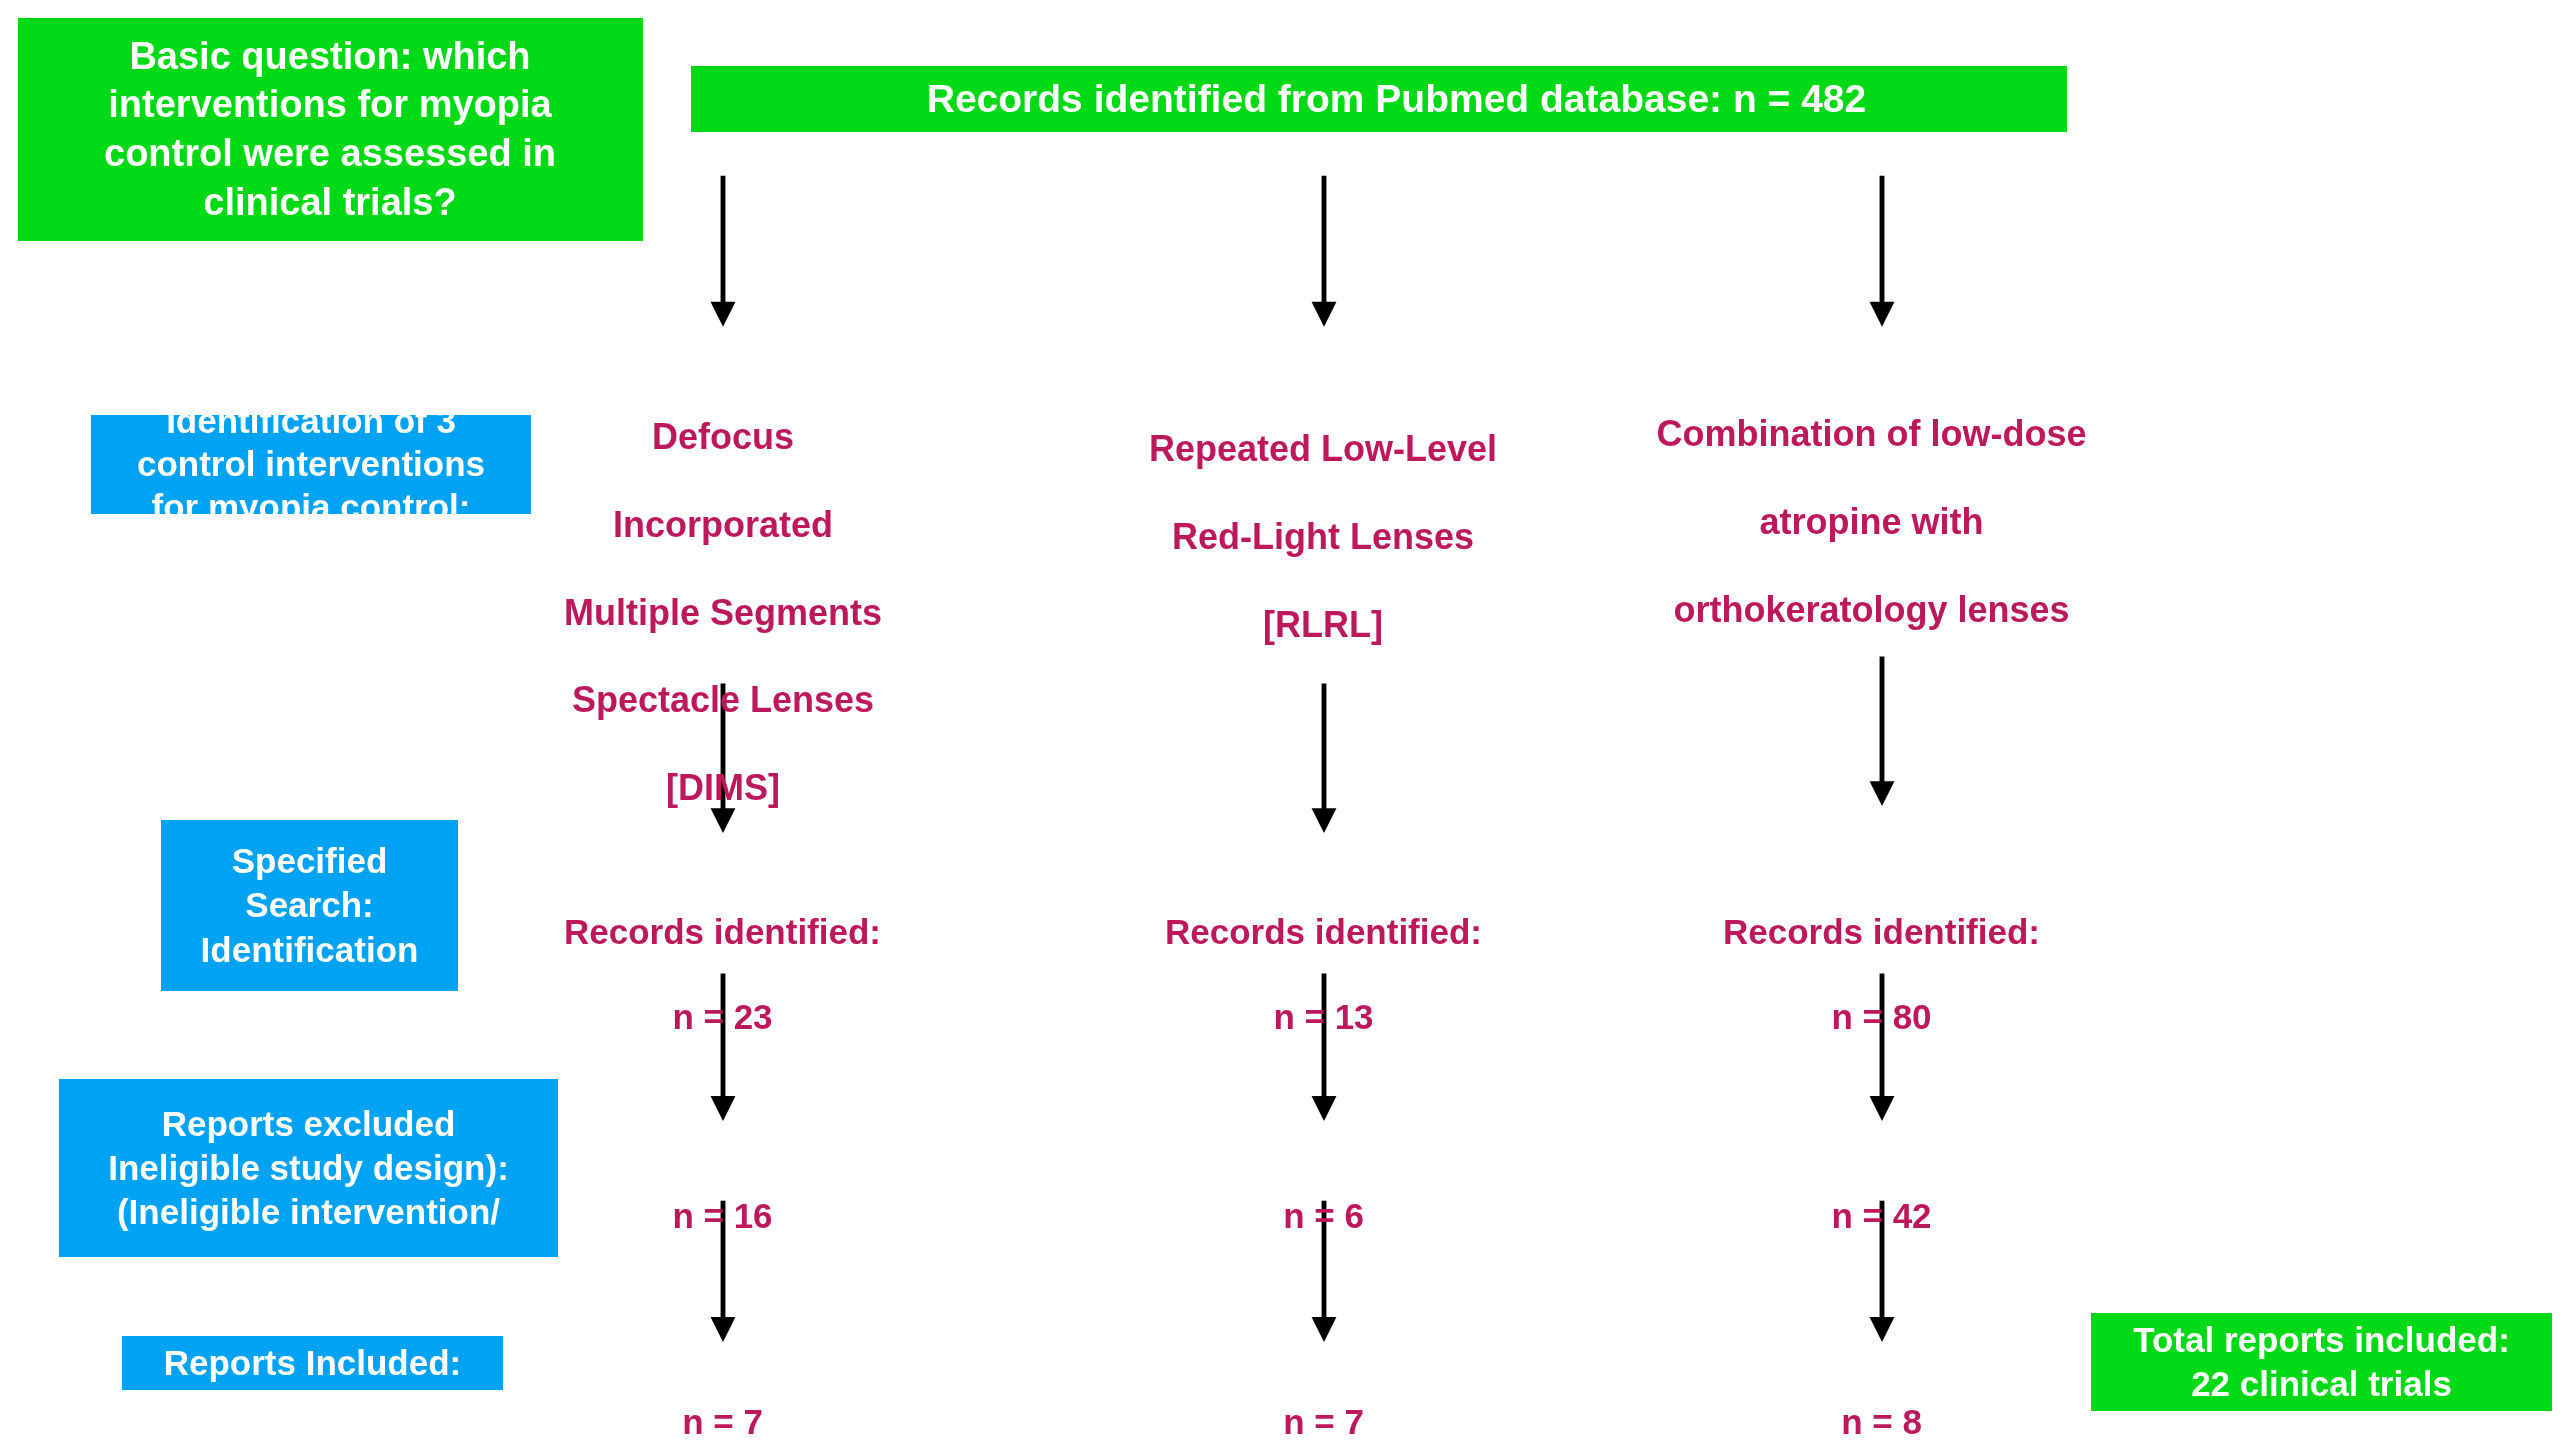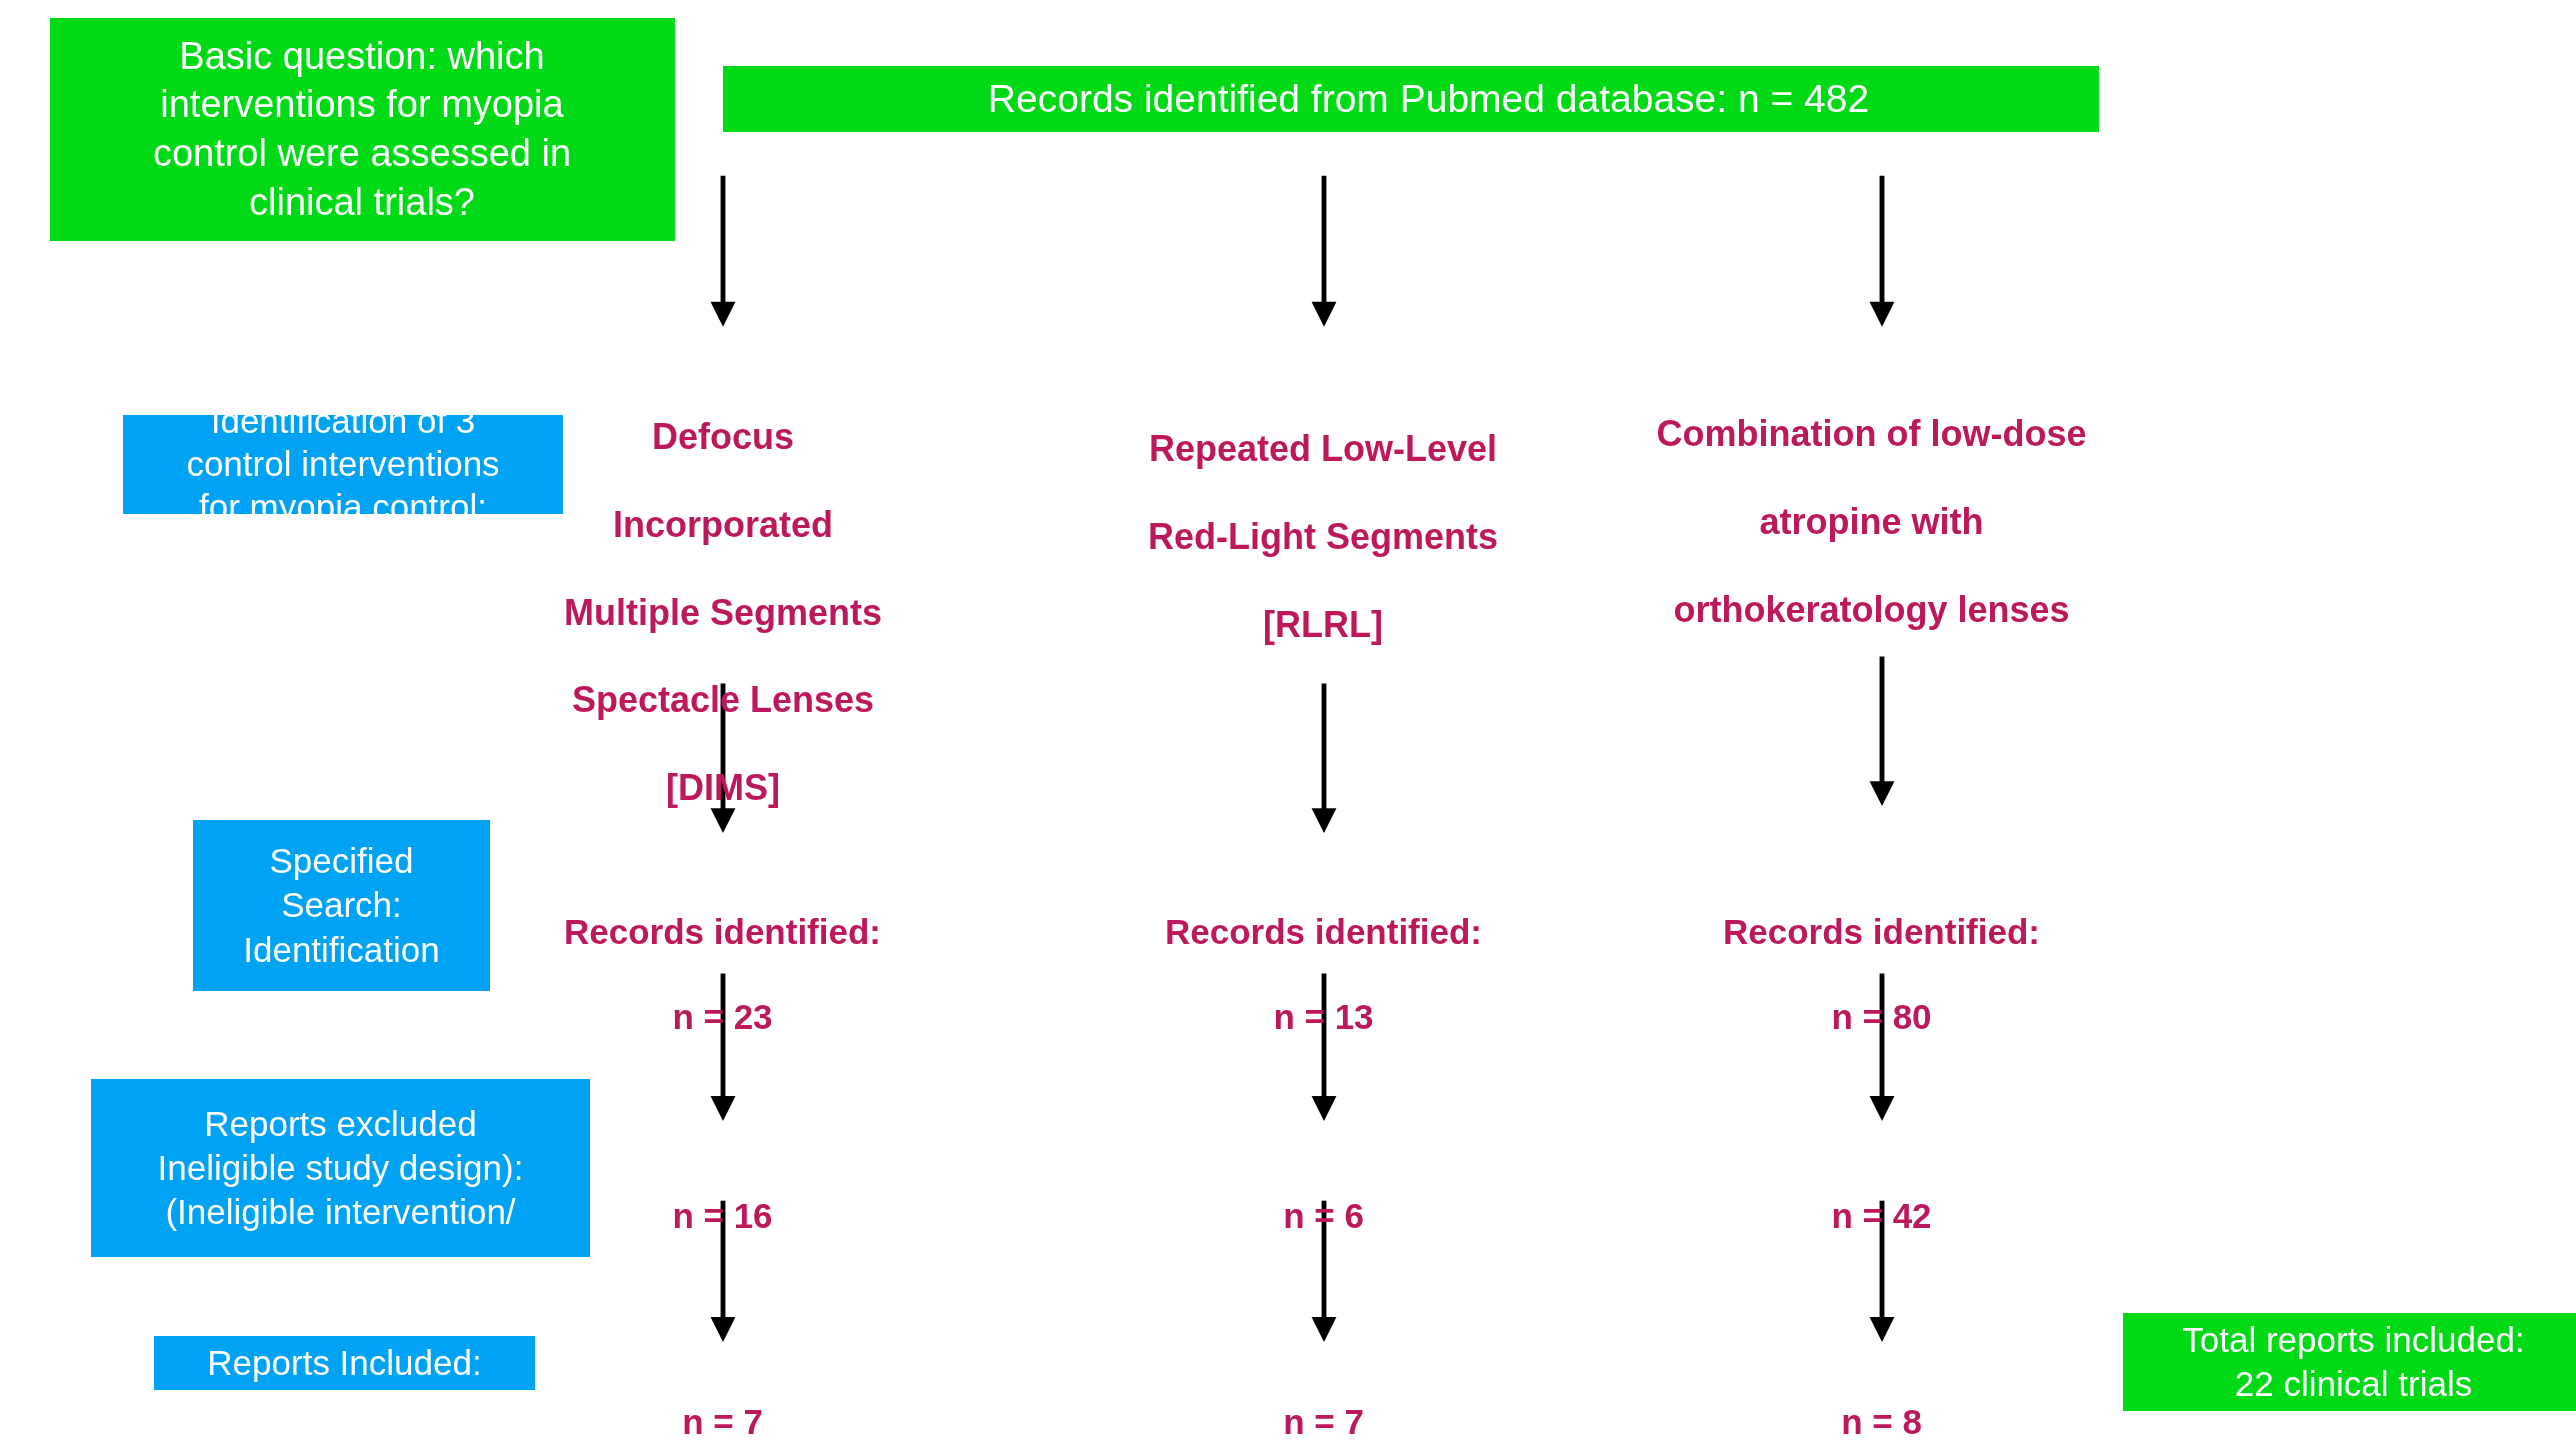--- a/index.html
+++ b/index.html
@@ -26,10 +26,9 @@
     align-items: center;
     justify-content: center;
     color: #ffffff;
-    font-weight: 400;
+    font-weight: 700;
     text-align: center;
     line-height: 1.18;
-    margin-left: 32px;
   }
   .box.green { background: #00D916; }
   .box.blue  { background: #00A2F3; }

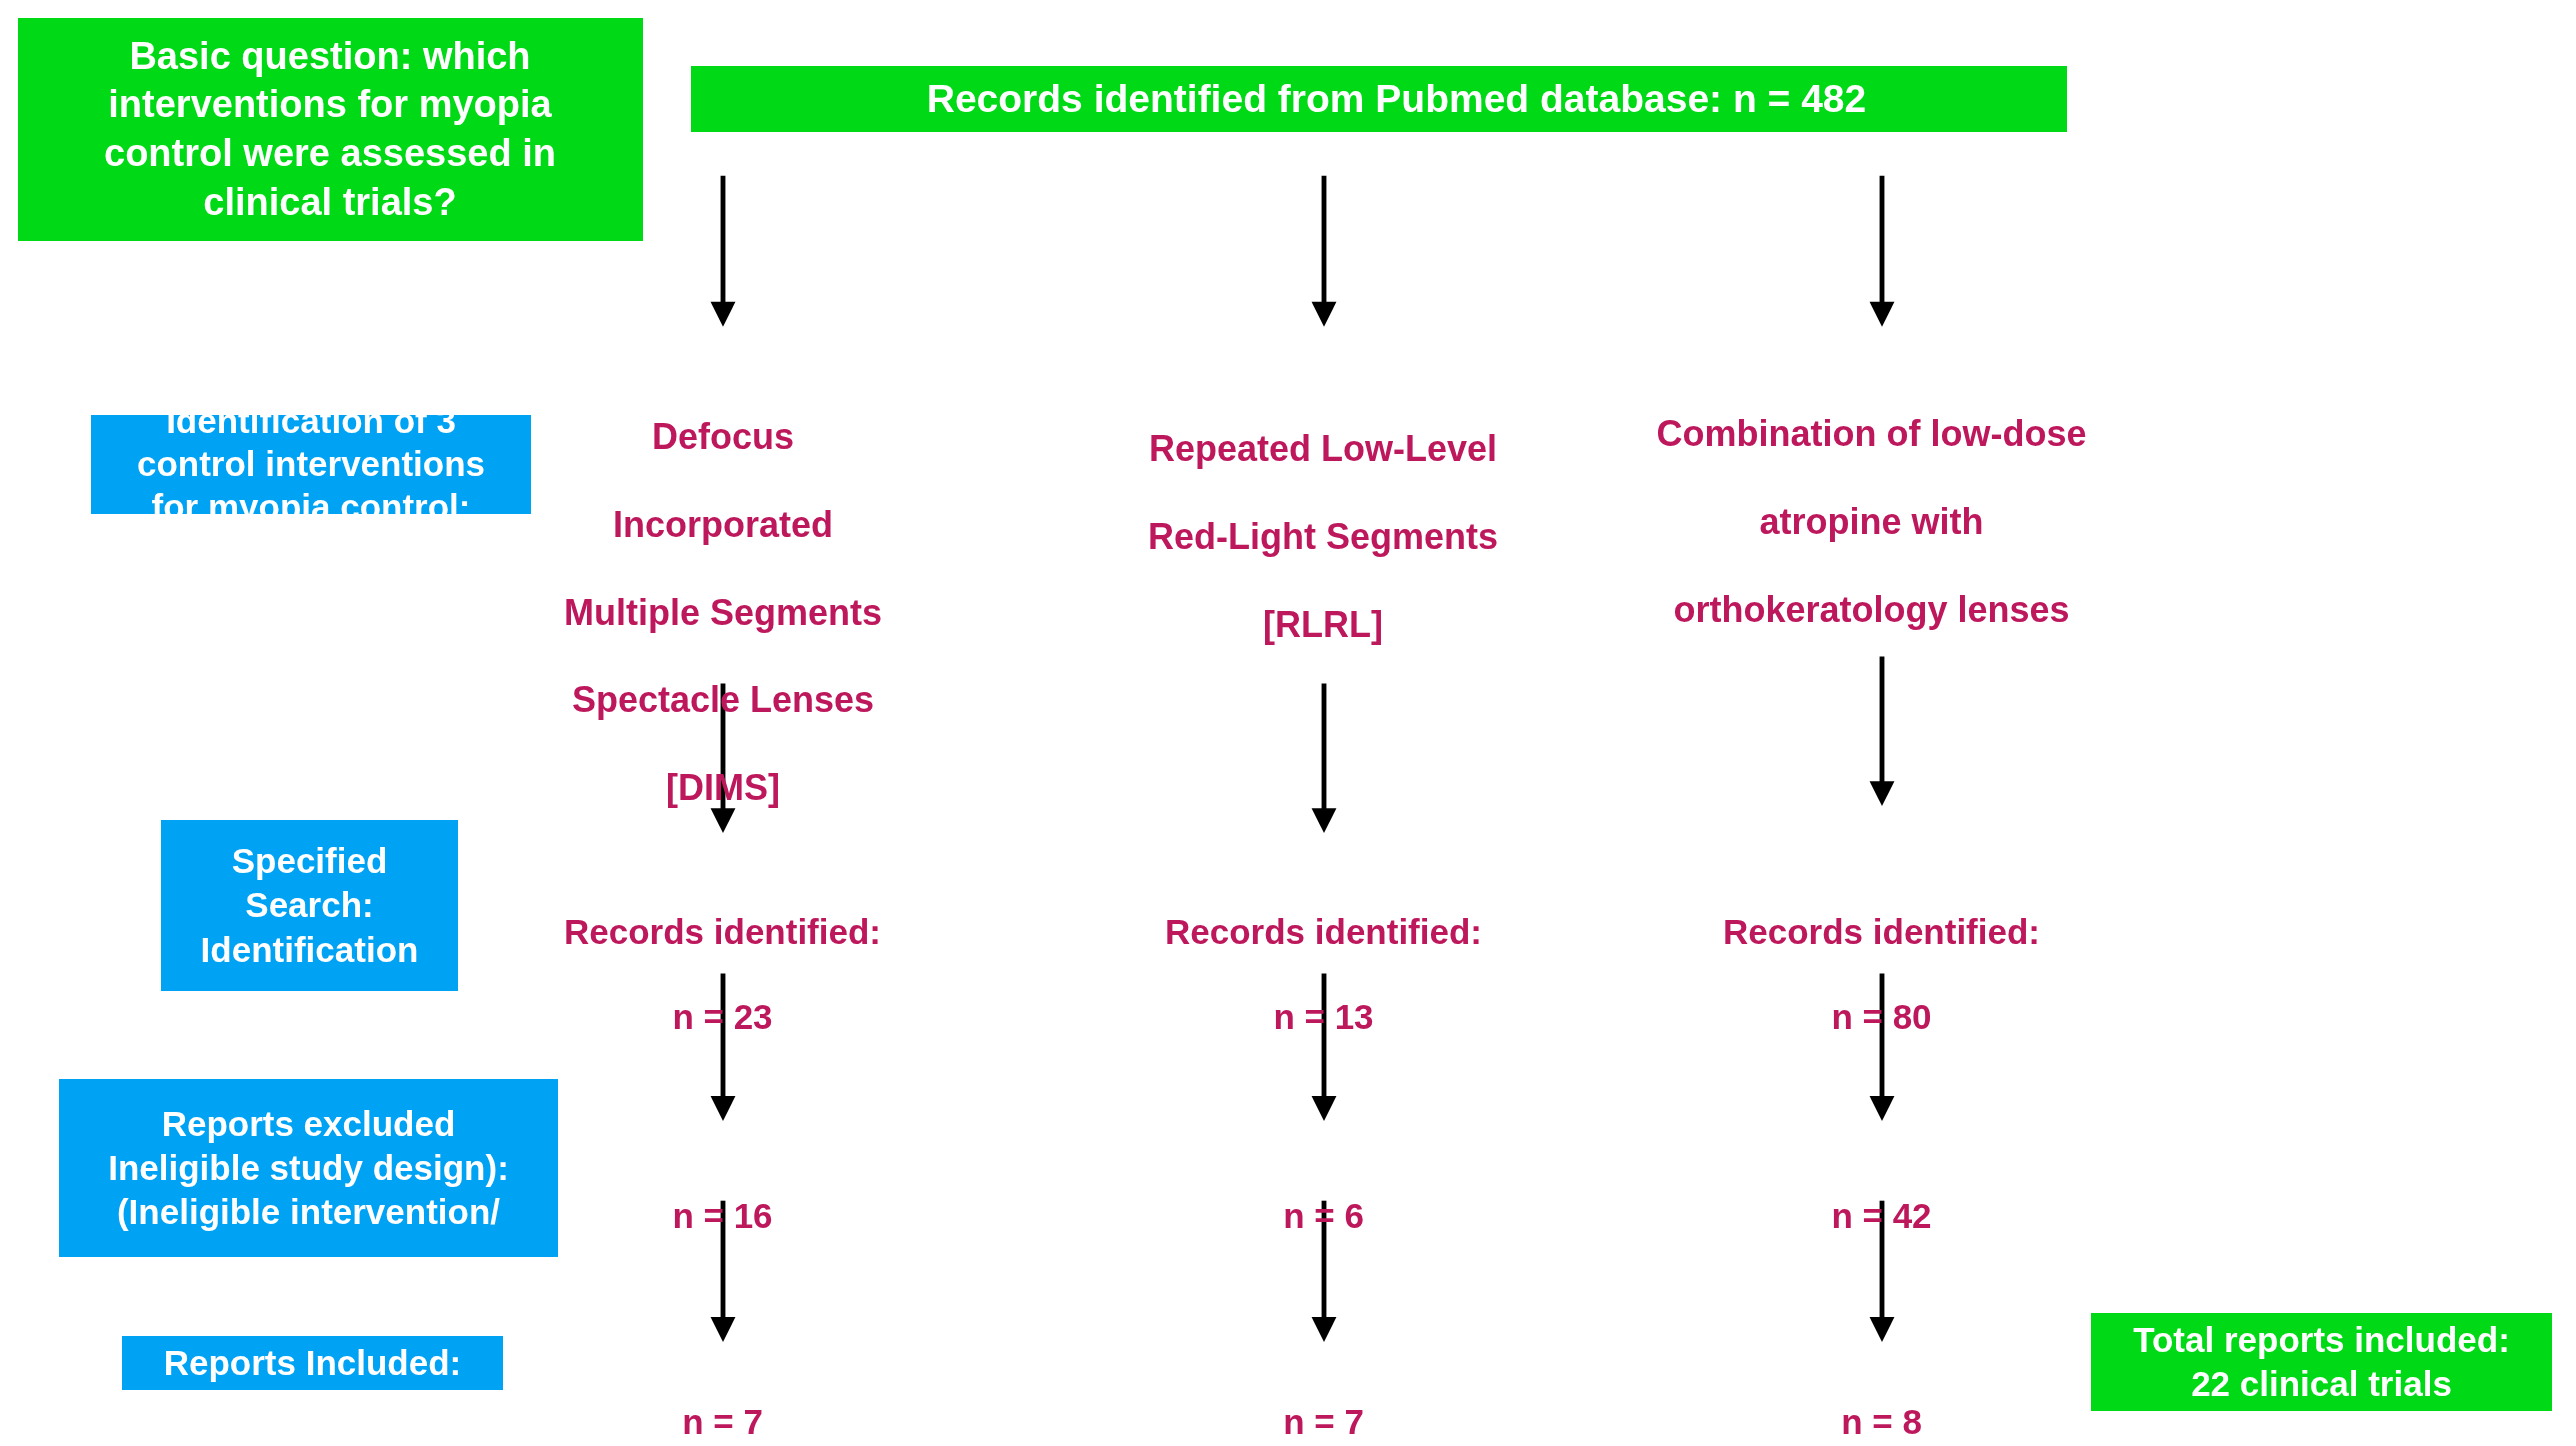--- a/index.html
+++ b/index.html
@@ -237,7 +237,7 @@
 
   <div class="coltext heading" id="head-c2">
     <span class="ln">Repeated Low-Level</span>
-    <span class="ln">Red-Light Segments</span>
+    <span class="ln">Red-Light Lenses</span>
     <span class="ln">[RLRL]</span>
   </div>
 

